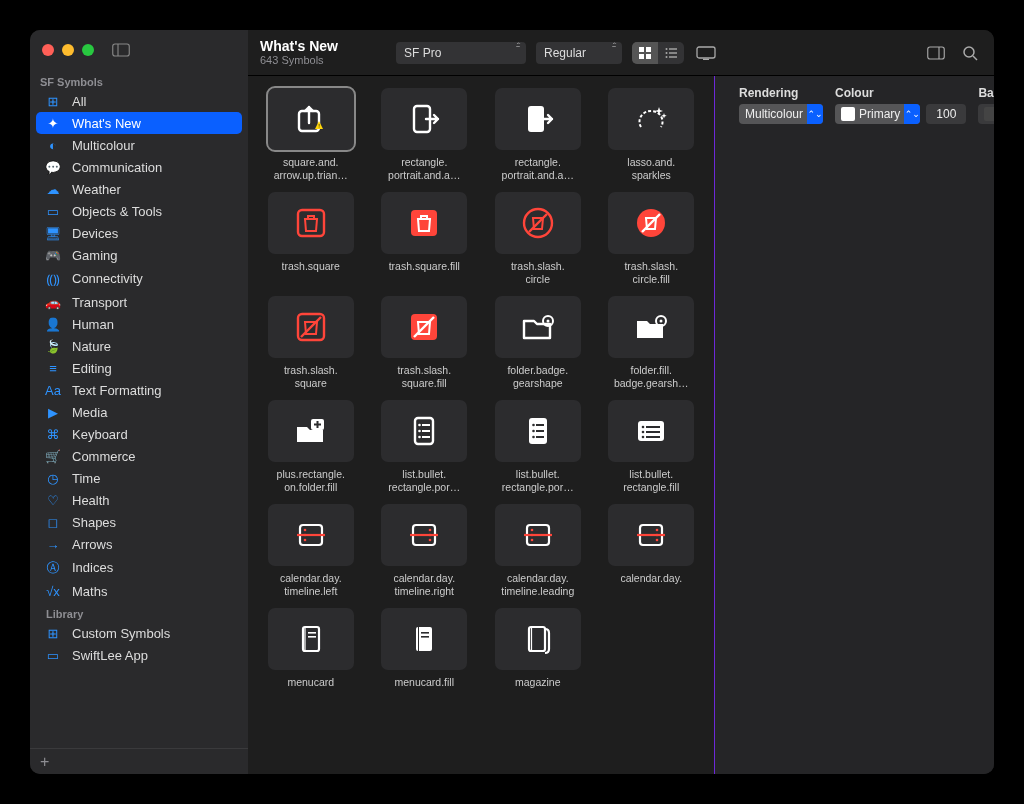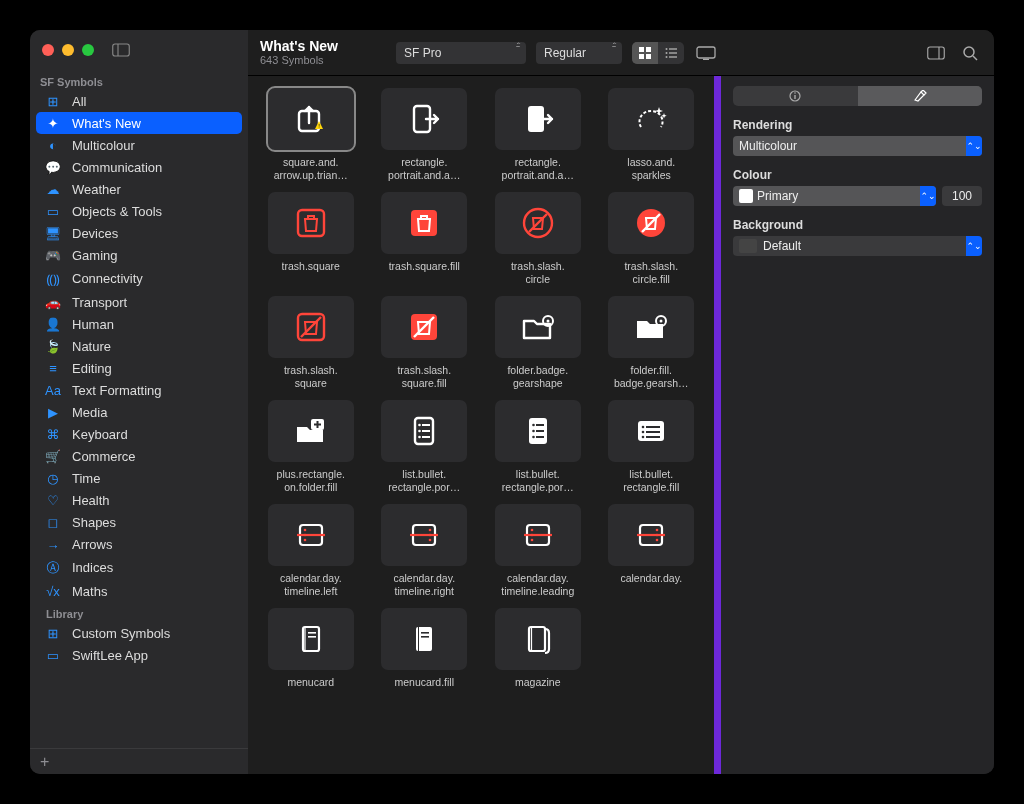--- a/index.html
+++ b/index.html
@@ -52,7 +52,7 @@
 .sym-label { color: #ccc; font-size: 10.5px; text-align: center; line-height: 1.25; max-width: 96px; height: 26px; overflow: hidden; }
 
 
-.inspector { width: 280px; background: #252527; border-left: 7px solid #6d28d9; padding: 10px 12px; display: flex; flex-direction: column; gap: 12px; }
+.inspector { width: 280px; background: #252527; border-left: 1px solid #6d28d9; padding: 10px 12px; display: flex; flex-direction: row; gap: 12px; }
 .insp-tabs { display: flex; background: #3a3a3c; border-radius: 5px; height: 20px; overflow: hidden; }
 .insp-tab { flex: 1; display: flex; align-items: center; justify-content: center; color: #aaa; font-size: 12px; }
 .insp-tab.active { background: #5a5a5c; color: #fff; }

